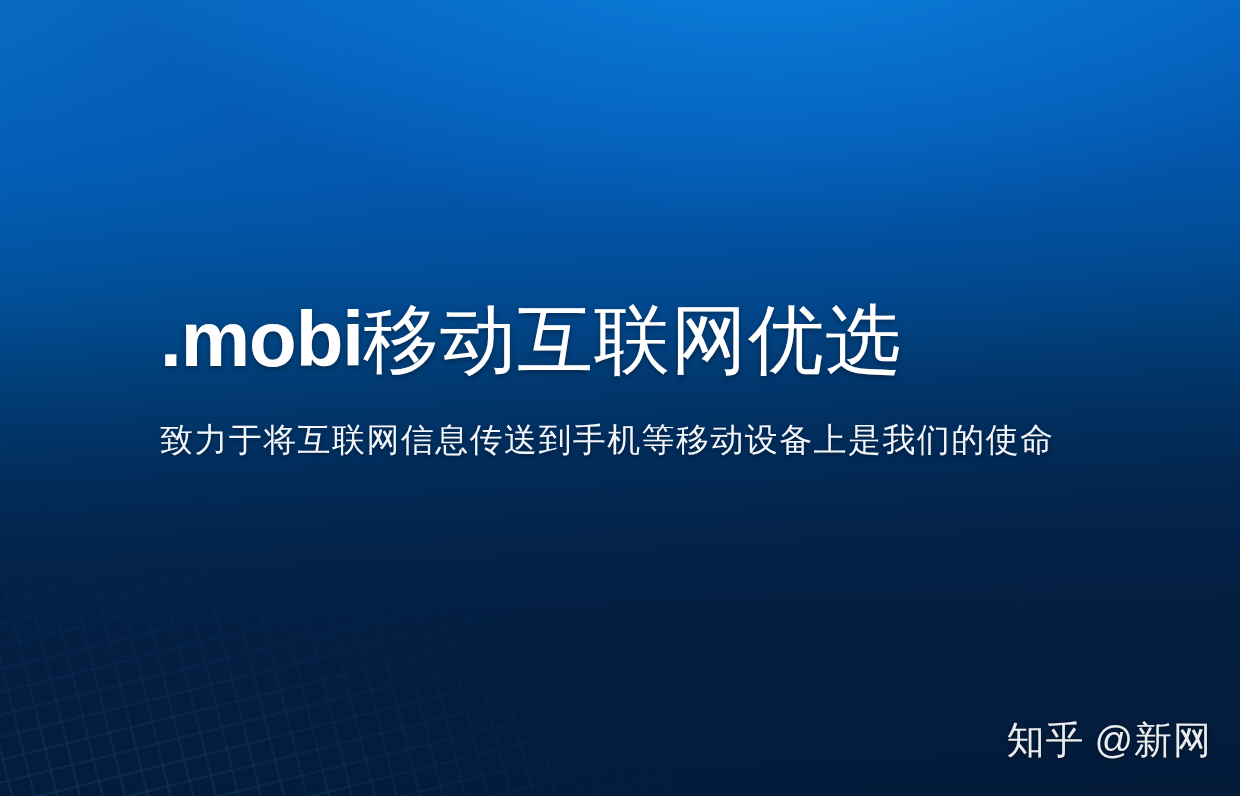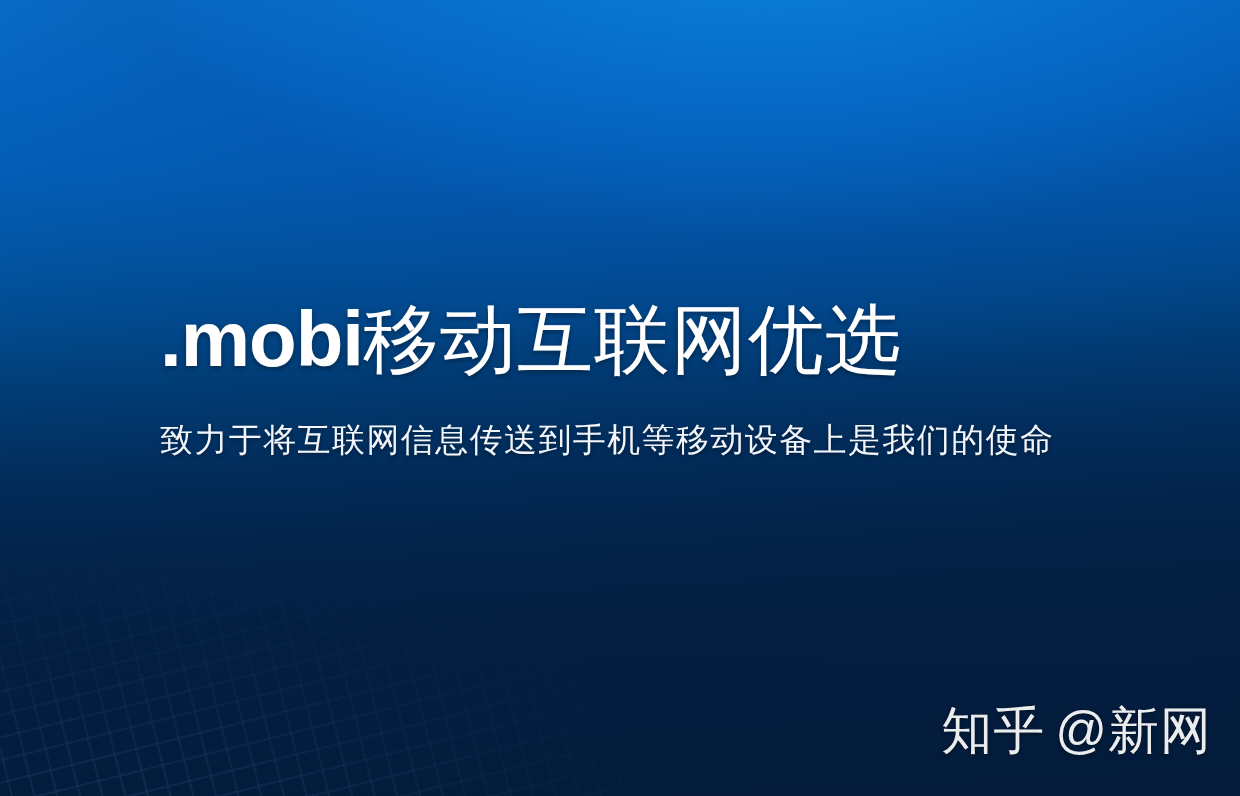--- a/index.html
+++ b/index.html
@@ -136,7 +136,7 @@
     right: 28px;
     bottom: 30px;
     color: rgba(255,255,255,0.92);
-    font-size: 51px;
+    font-size: 38px;
     font-weight: 400;
     letter-spacing: 1px;
     white-space: nowrap;

